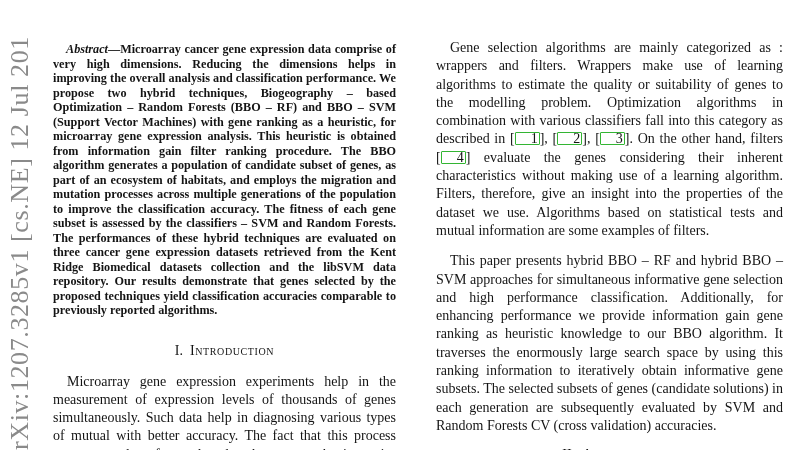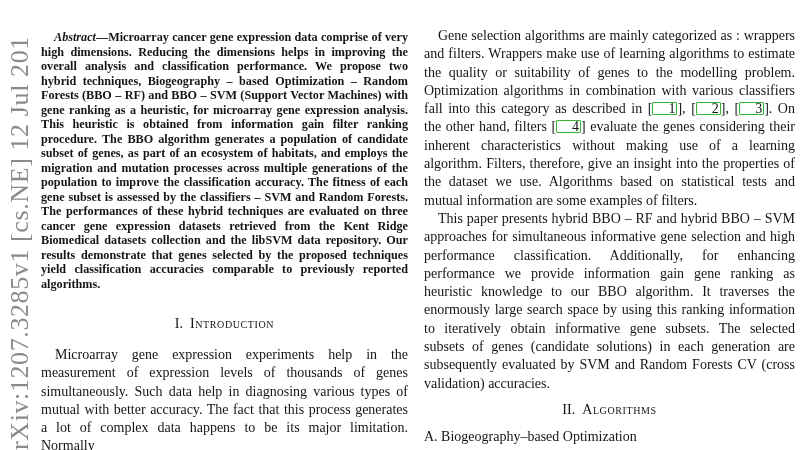--- a/index.html
+++ b/index.html
@@ -28,7 +28,7 @@
   .col { position: absolute; }
   .col-left  { left: 41px;  width: 367px; top: 30px; }
   .col-right { left: 424px; width: 371px; top: 27px; }
-  p { margin: 0; }
+  p { margin: 12px; }
   .abstract {
     font-weight: bold;
     font-size: 12.2px;

